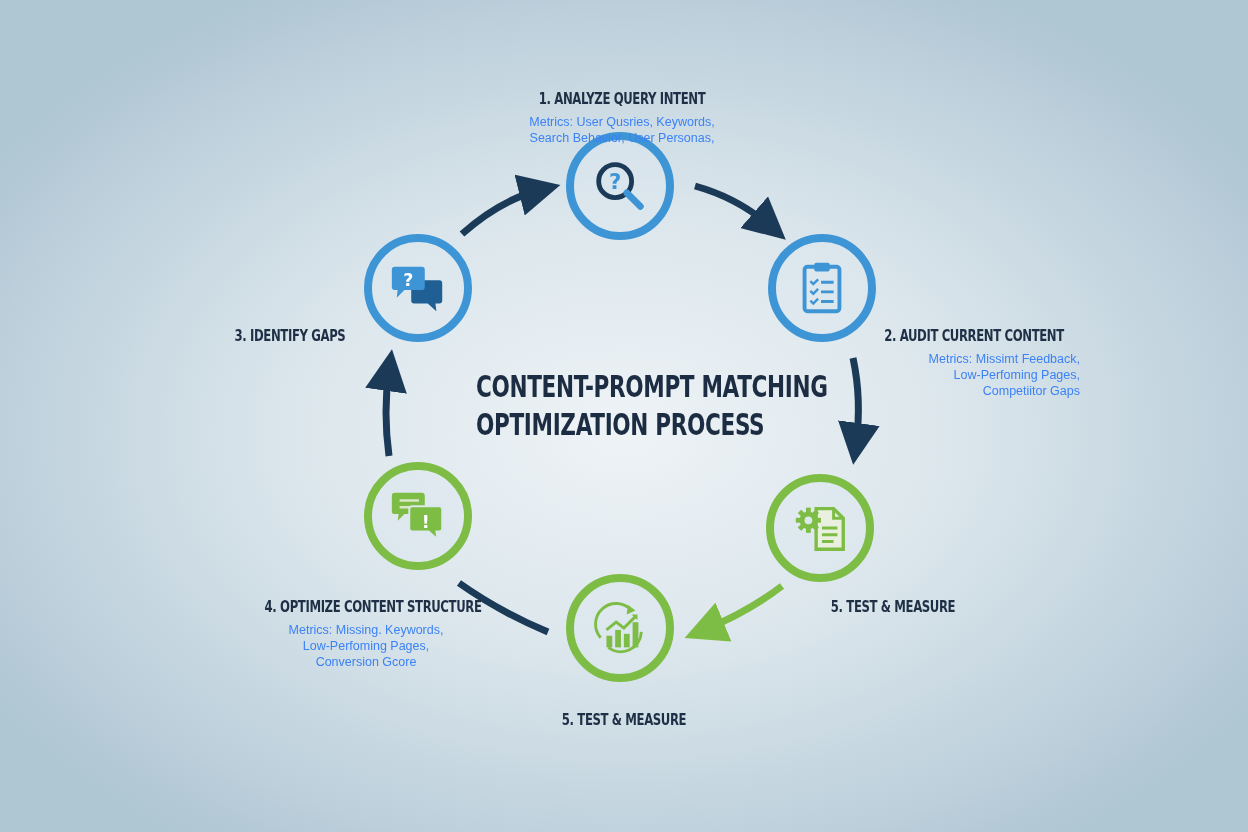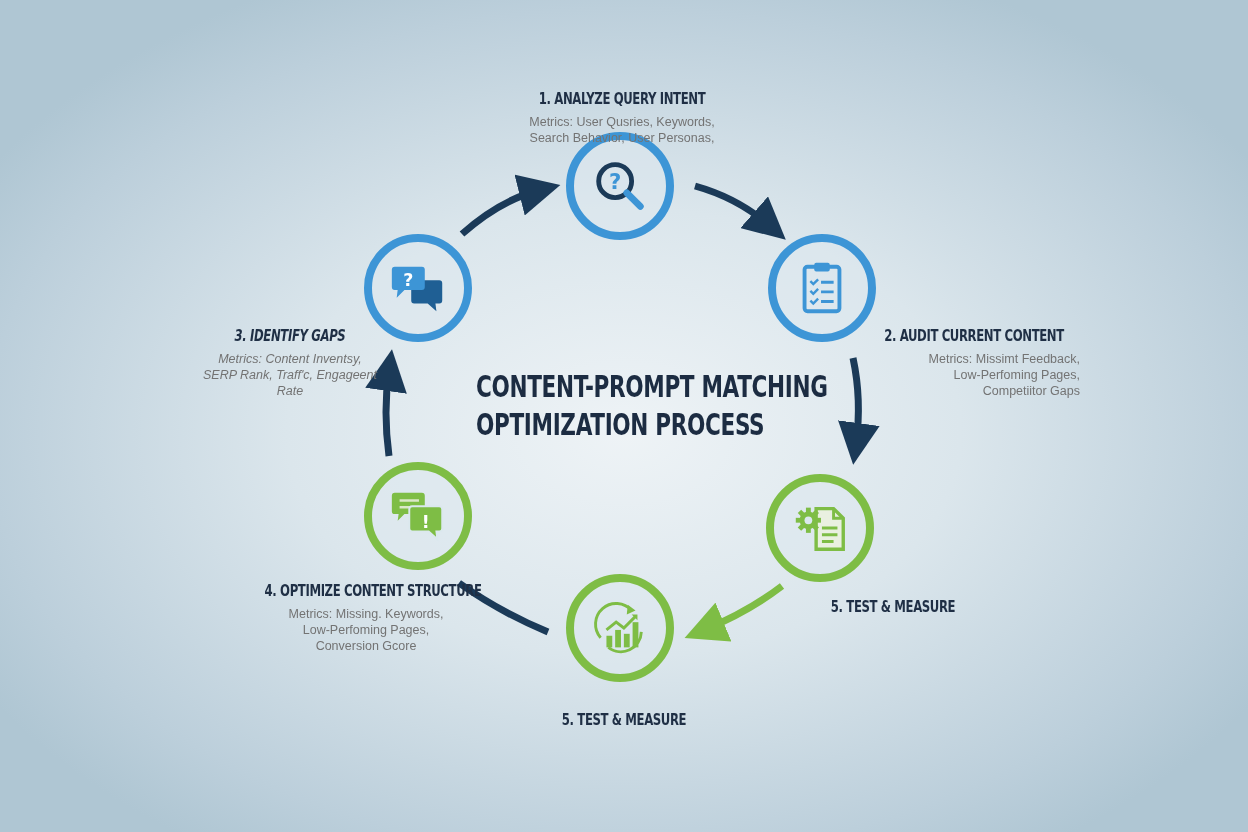--- a/index.html
+++ b/index.html
@@ -27,7 +27,7 @@
     }
     .label .metrics {
       font-family: "Liberation Sans", sans-serif; font-size: 12.5px; line-height: 16px;
-      color: #737373; white-space: pre-line; display: block;
+      color: #3b82f6; white-space: pre-line; display: block;
     }
     .center-title {
       position: absolute; left: 420px; top: 368px; width: 400px; text-align: center;

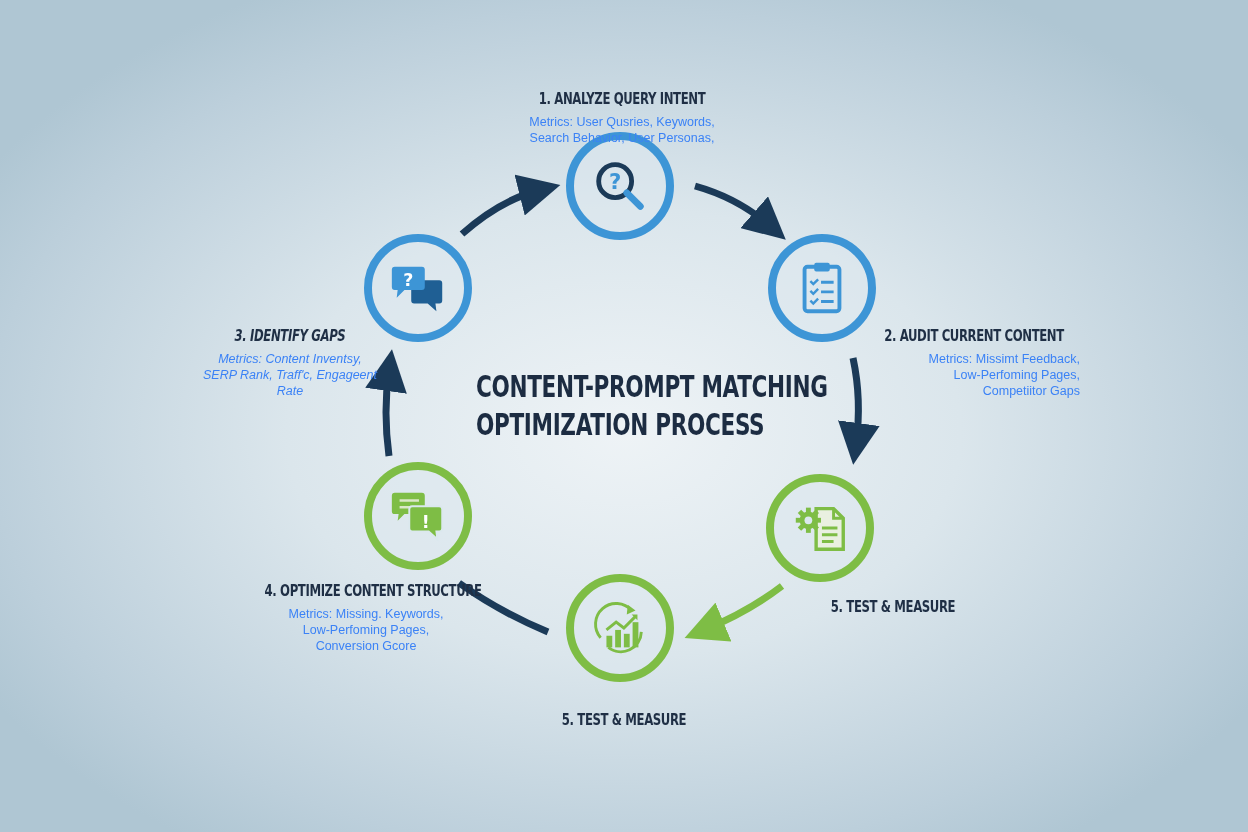--- a/index.html
+++ b/index.html
@@ -152,7 +152,7 @@
 Competiitor Gaps</span>
   </div>
 
-  <div class="label" style="left:190px; top:327px; width:200px;font-style:italic;">
+  <div class="label" style="left:190px; top:327px; width:200px;">
     <span class="title">3. IDENTIFY GAPS</span>
     <span class="metrics">Metrics: Content Inventsy,
 SERP Rank, Traff'c, Engageent

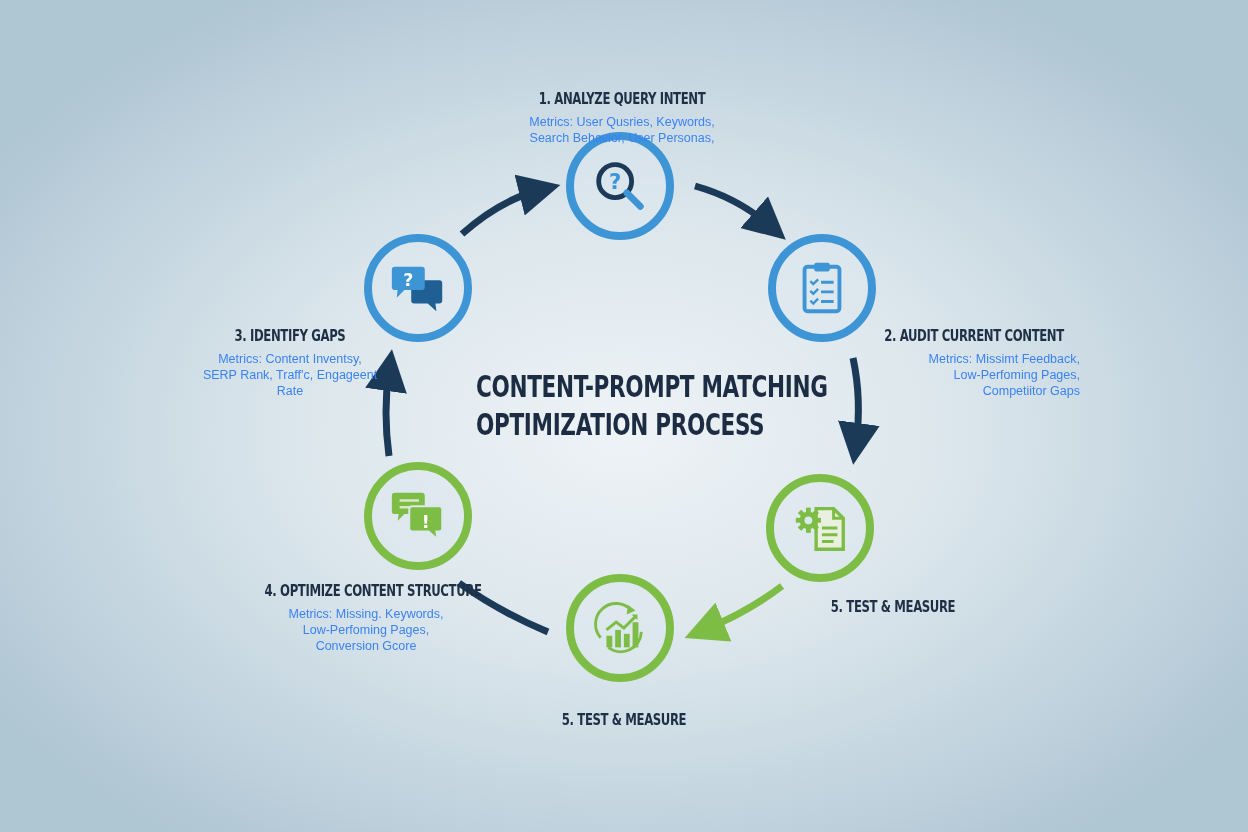--- a/index.html
+++ b/index.html
@@ -154,9 +154,6 @@
 
   <div class="label" style="left:190px; top:327px; width:200px;">
     <span class="title">3. IDENTIFY GAPS</span>
-    <span class="metrics">Metrics: Content Inventsy,
-SERP Rank, Traff'c, Engageent
-Rate</span>
   </div>
 
   <div class="label" style="left:236px; top:582px; width:260px;text-align:center;">

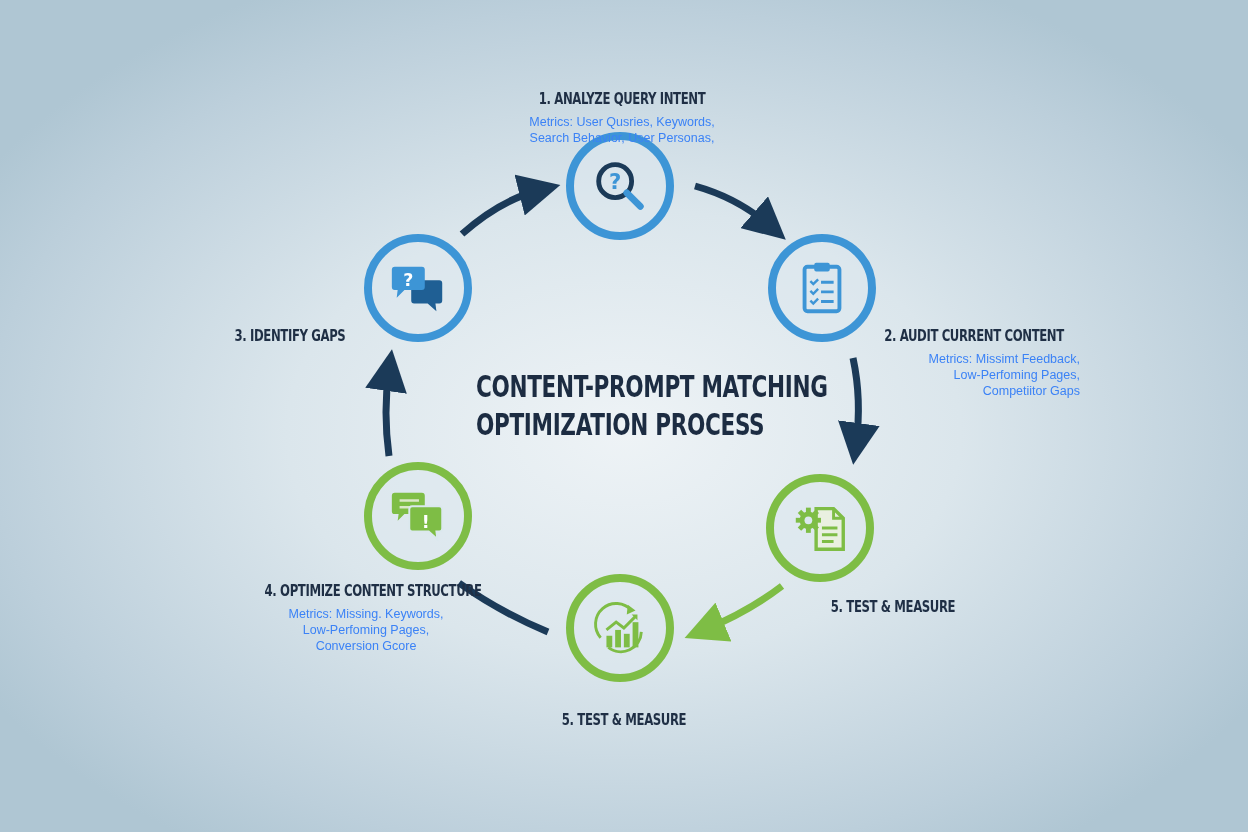--- a/index.html
+++ b/index.html
@@ -156,7 +156,7 @@
     <span class="title">3. IDENTIFY GAPS</span>
   </div>
 
-  <div class="label" style="left:236px; top:582px; width:260px;text-align:center;">
+  <div class="label" style="left:236px; top:598px; width:260px;text-align:center;">
     <span class="title">4. OPTIMIZE CONTENT STRUCTURE</span>
     <span class="metrics">Metrics: Missing. Keywords,
 Low-Perfoming Pages,

